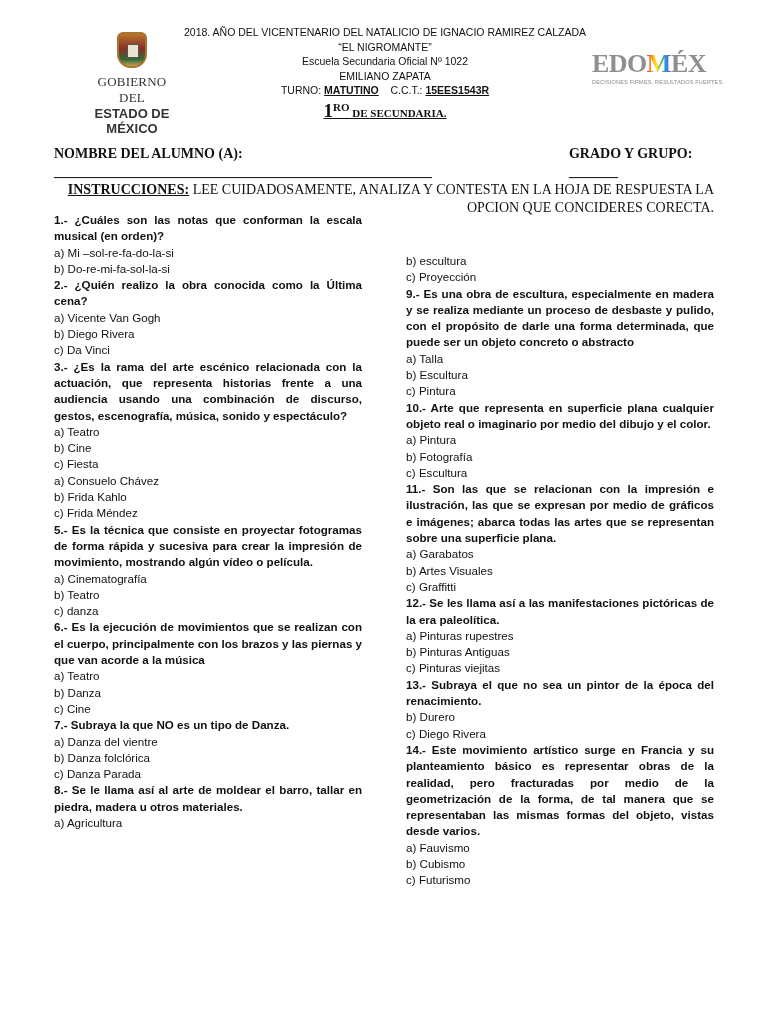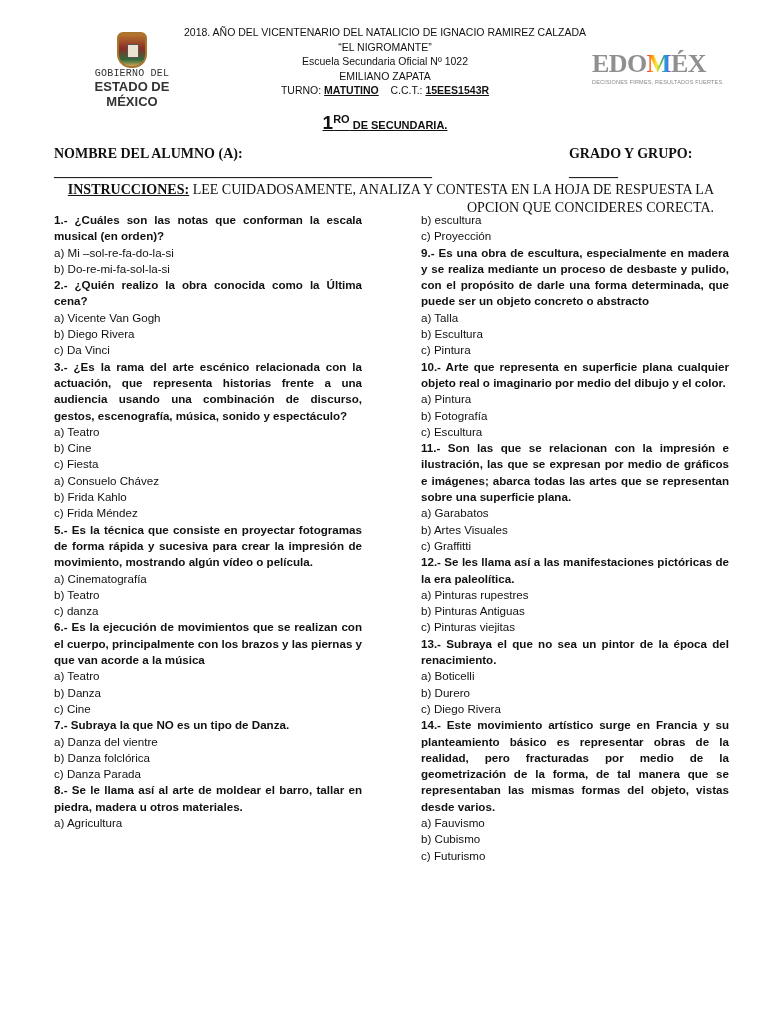--- a/index.html
+++ b/index.html
@@ -23,7 +23,7 @@
       content: ""; position: absolute; left: 8px; top: 10px; width: 10px; height: 12px;
       background: #e9e3cf; border: 1px solid #555;
     }
-    .gov-line1 { font-size: 10px; color: #333; letter-spacing: 0.2px; font-family: Liberation Mono, monospace; }
+    .gov-line1 { font-size: 13px; color: #333; margin-top: 6px; letter-spacing: 0.2px; font-family: Liberation Serif, serif; }
     .gov-line2 { font-size: 13px; font-weight: bold; color: #333; font-family: "Liberation Sans", sans-serif; }
 
     .edomex { position: absolute; left: 592px; top: 30px; width: 150px; height: 46px; }

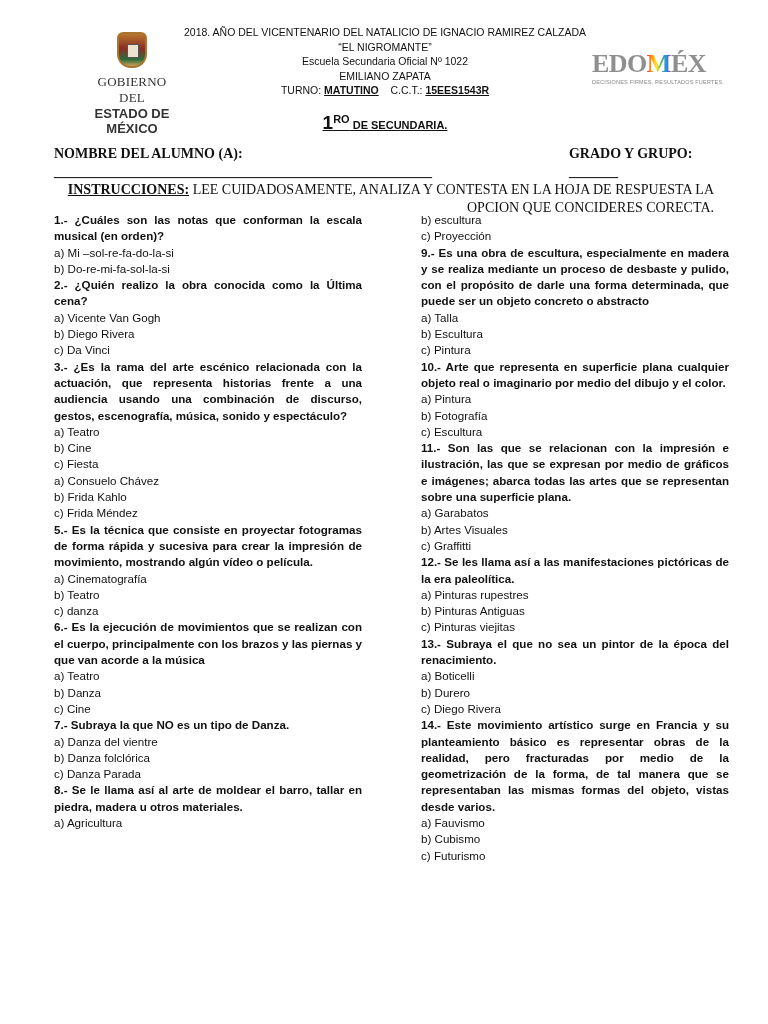--- a/index.html
+++ b/index.html
@@ -41,7 +41,7 @@
       font-family: "Liberation Sans Narrow", "Liberation Sans", sans-serif;
     }
     .head-center .u { text-decoration: underline; font-weight: bold; }
-    .grade { font-size: 11px; font-weight: bold; text-decoration: underline; margin-top: 14px; }
+    .grade { font-size: 11px; font-weight: bold; text-decoration: underline; margin-top: 2px; font-family: Liberation Serif, serif; }
     .grade .big { font-size: 19px; }
     .grade .sup { font-size: 11px; vertical-align: 6px; }
 

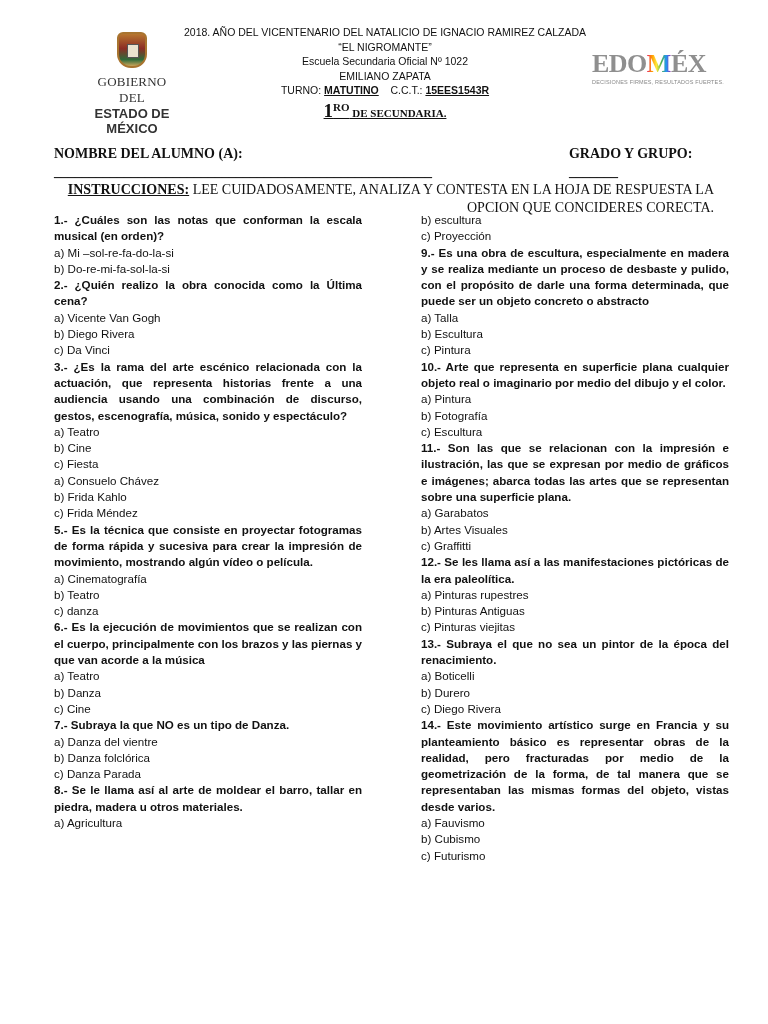--- a/index.html
+++ b/index.html
@@ -54,7 +54,7 @@
     
     .col { position: absolute; top: 212px; width: 308px; font-family: "Liberation Sans", sans-serif; font-size: 11.6px; line-height: 16.3px; }
     .col.left { left: 54px; }
-    .col.right { left: 421px; }
+    .col.right { left: 406px; margin-top: 41px; }
     .q { font-weight: bold; text-align: justify; text-align-last: left; }
     .opt { font-weight: normal; }
   </style>

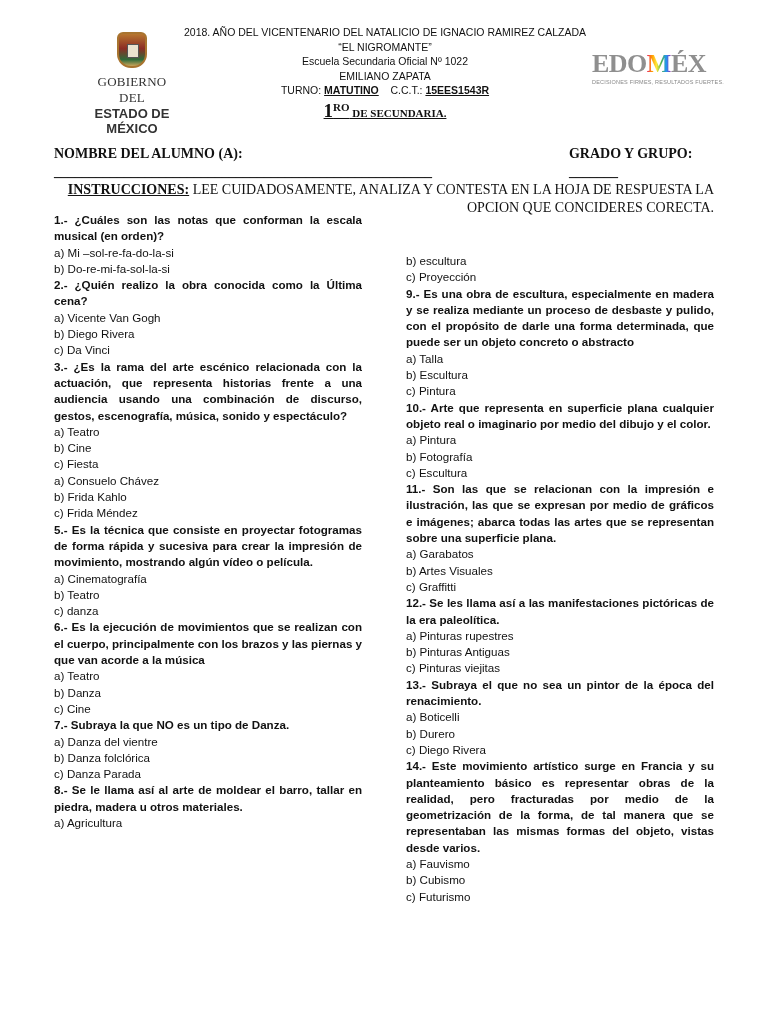--- a/index.html
+++ b/index.html
@@ -152,7 +152,6 @@
       <div class="opt">b) Pinturas Antiguas</div>
       <div class="opt">c) Pinturas viejitas</div>
       <div class="q">13.- Subraya el que no sea un pintor de la época del renacimiento.</div>
-      <div class="opt">a) Boticelli</div>
       <div class="opt">b) Durero</div>
       <div class="opt">c) Diego Rivera</div>
       <div class="q">14.-  Este movimiento artístico surge en Francia y su planteamiento básico es representar obras de la realidad, pero fracturadas por medio de la geometrización de la forma, de tal manera que se representaban las mismas formas del objeto, vistas desde varios.</div>

